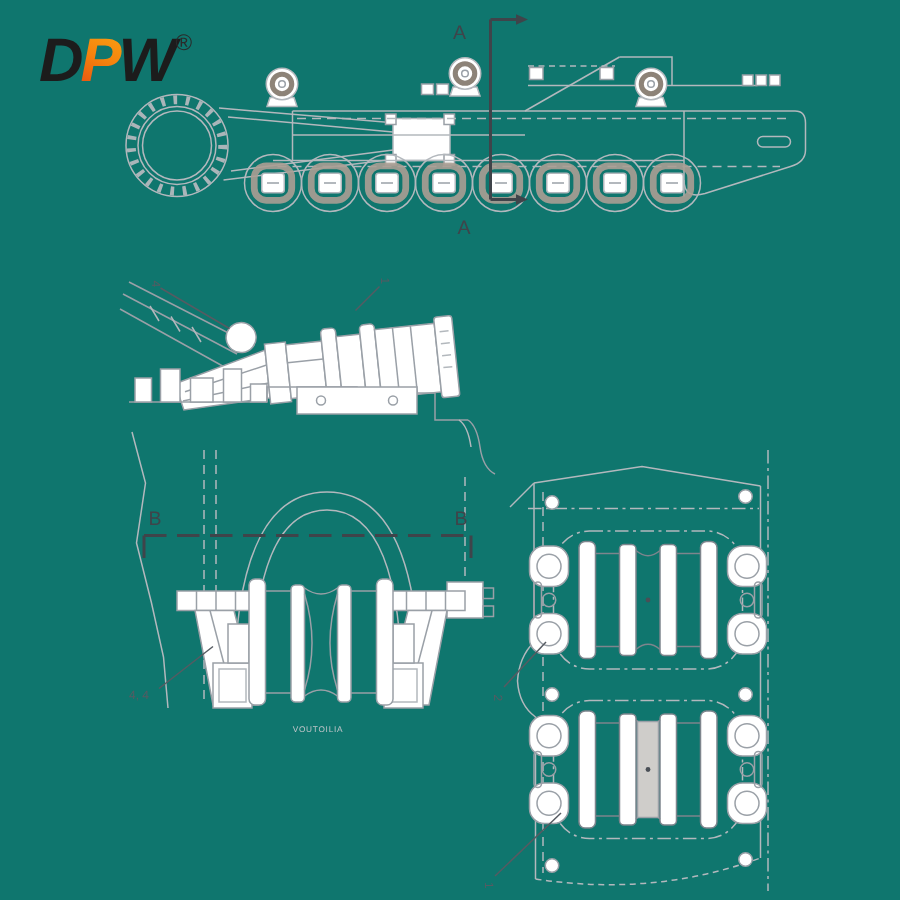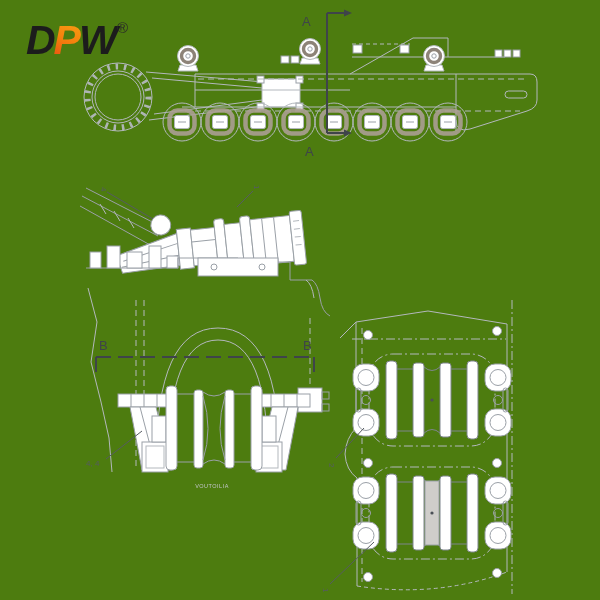--- a/index.html
+++ b/index.html
@@ -3,7 +3,7 @@
 <meta charset="utf-8">
 <style>
   html,body{margin:0;padding:0;background:#ffffff;}
-  .sheet{position:relative;width:600px;height:600px;background:#4d7c0f;overflow:hidden;
+  .sheet{position:relative;width:600px;height:600px;background:#0f766e;overflow:hidden;
          font-family:"Liberation Sans", sans-serif;text-align:center;}
   svg{display:block;}
   

